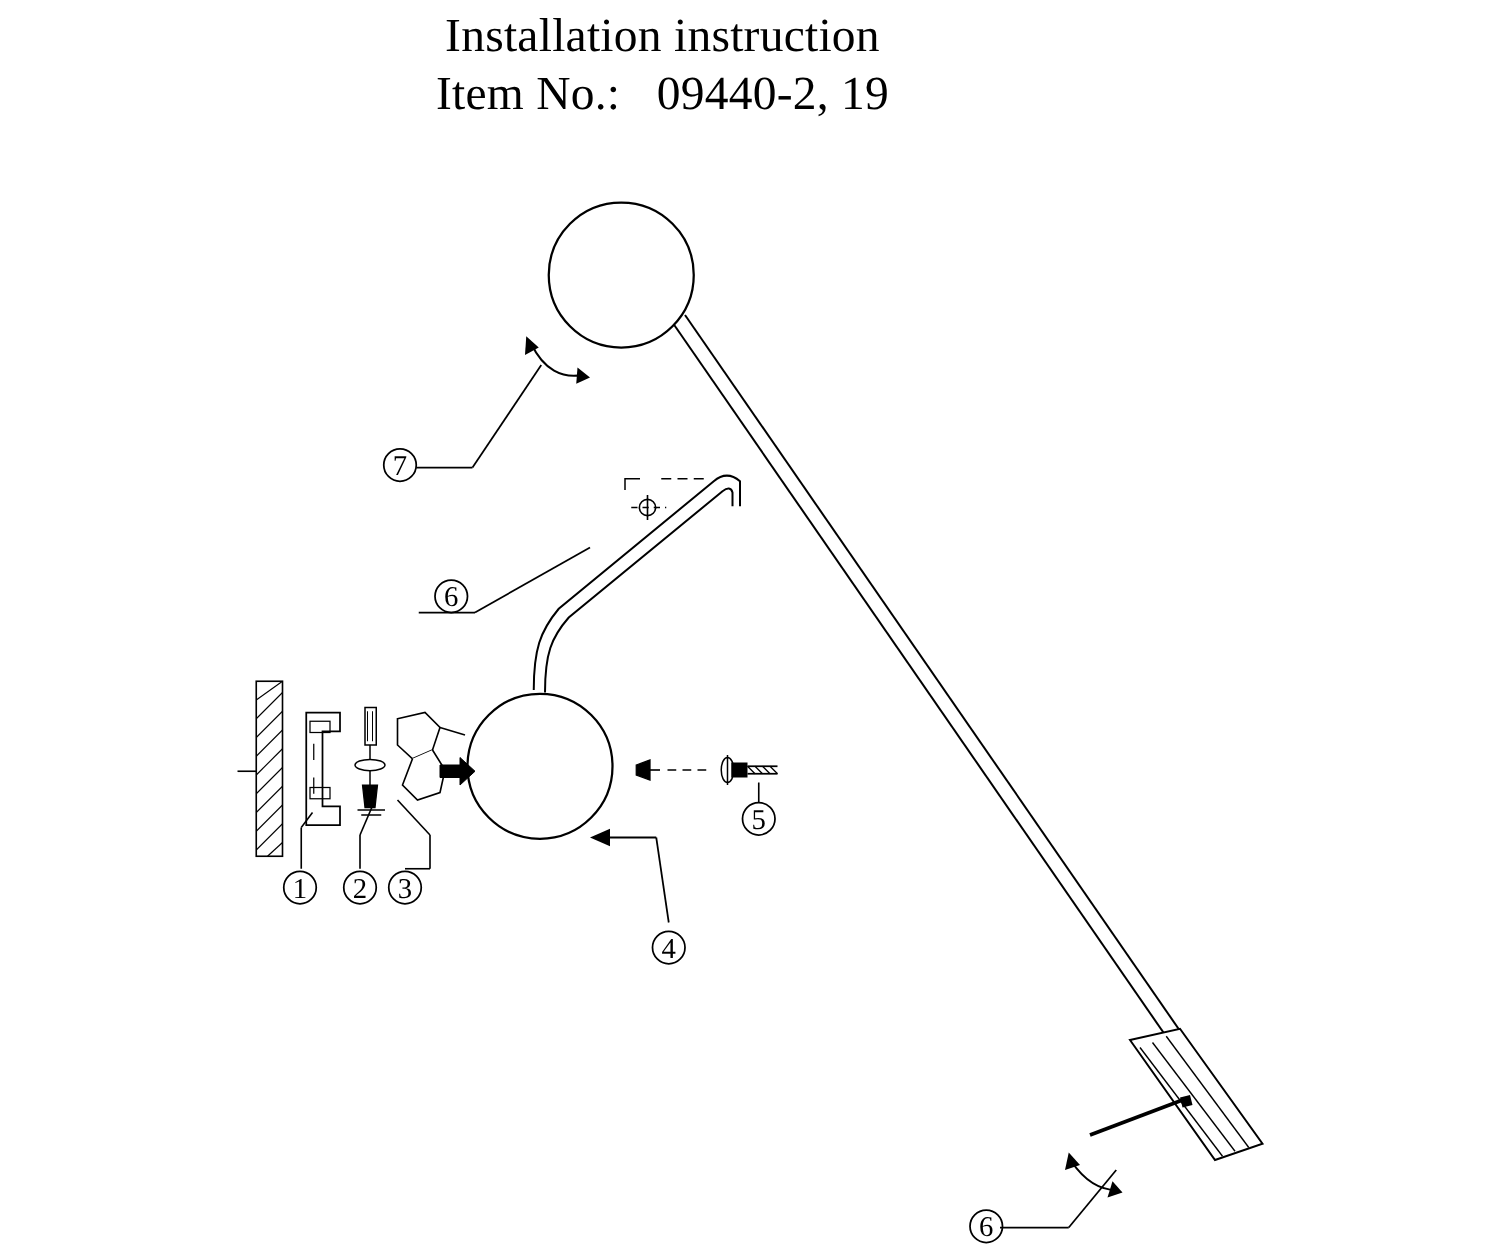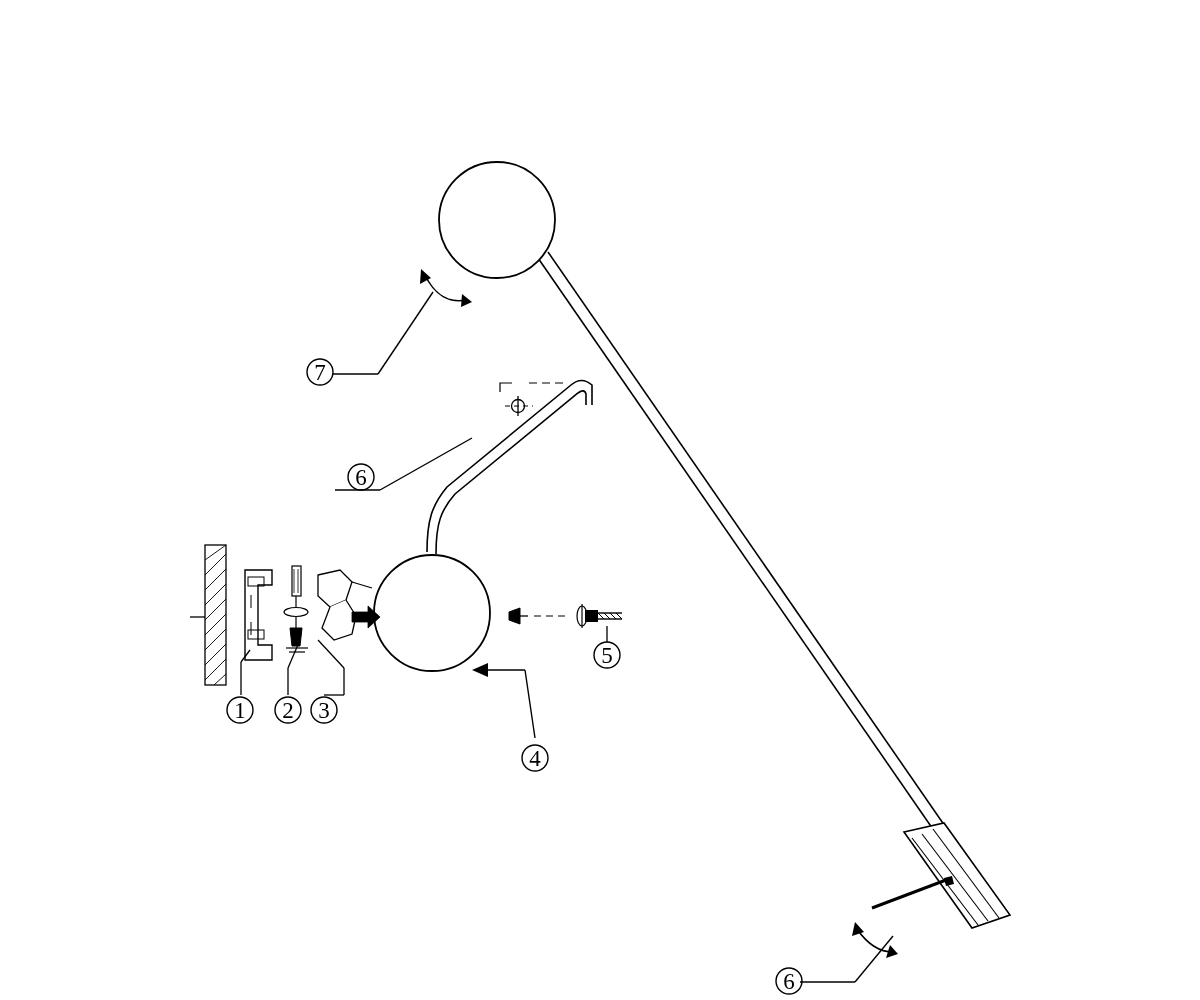--- a/index.html
+++ b/index.html
@@ -58,6 +58,7 @@
 <div id="sheet">
 
   <div class="title-block">
+    <div class="title-line1">Installation instruction</div>
   </div>
 
   <svg class="drawing" viewBox="0 0 1200 1000">

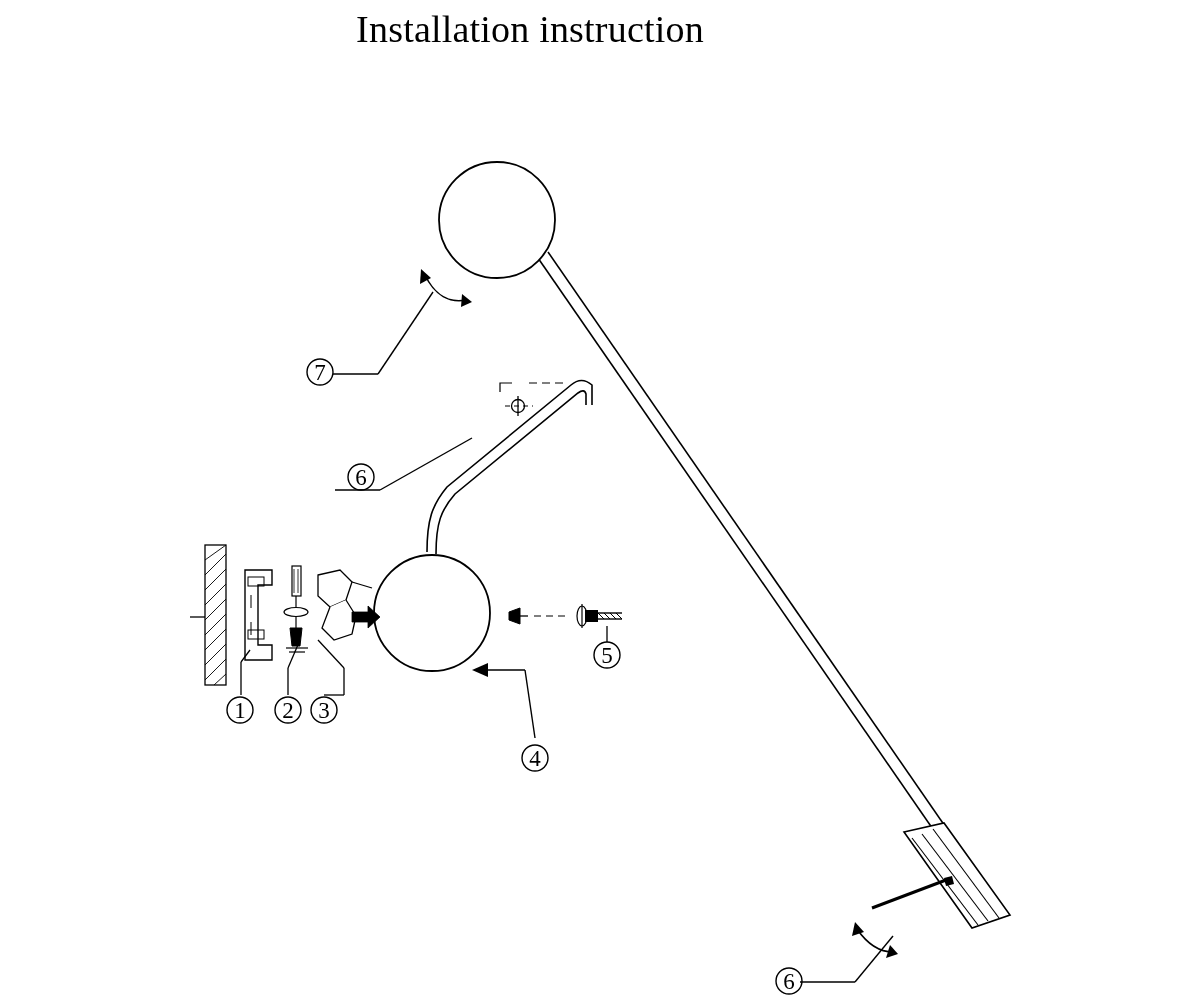--- a/index.html
+++ b/index.html
@@ -59,6 +59,7 @@
 
   <div class="title-block">
     <div class="title-line1">Installation instruction</div>
+    <div class="title-line2"><span>Item No.:</span>&nbsp;&nbsp;&nbsp;<span>09440-2, 19</span></div>
   </div>
 
   <svg class="drawing" viewBox="0 0 1200 1000">

